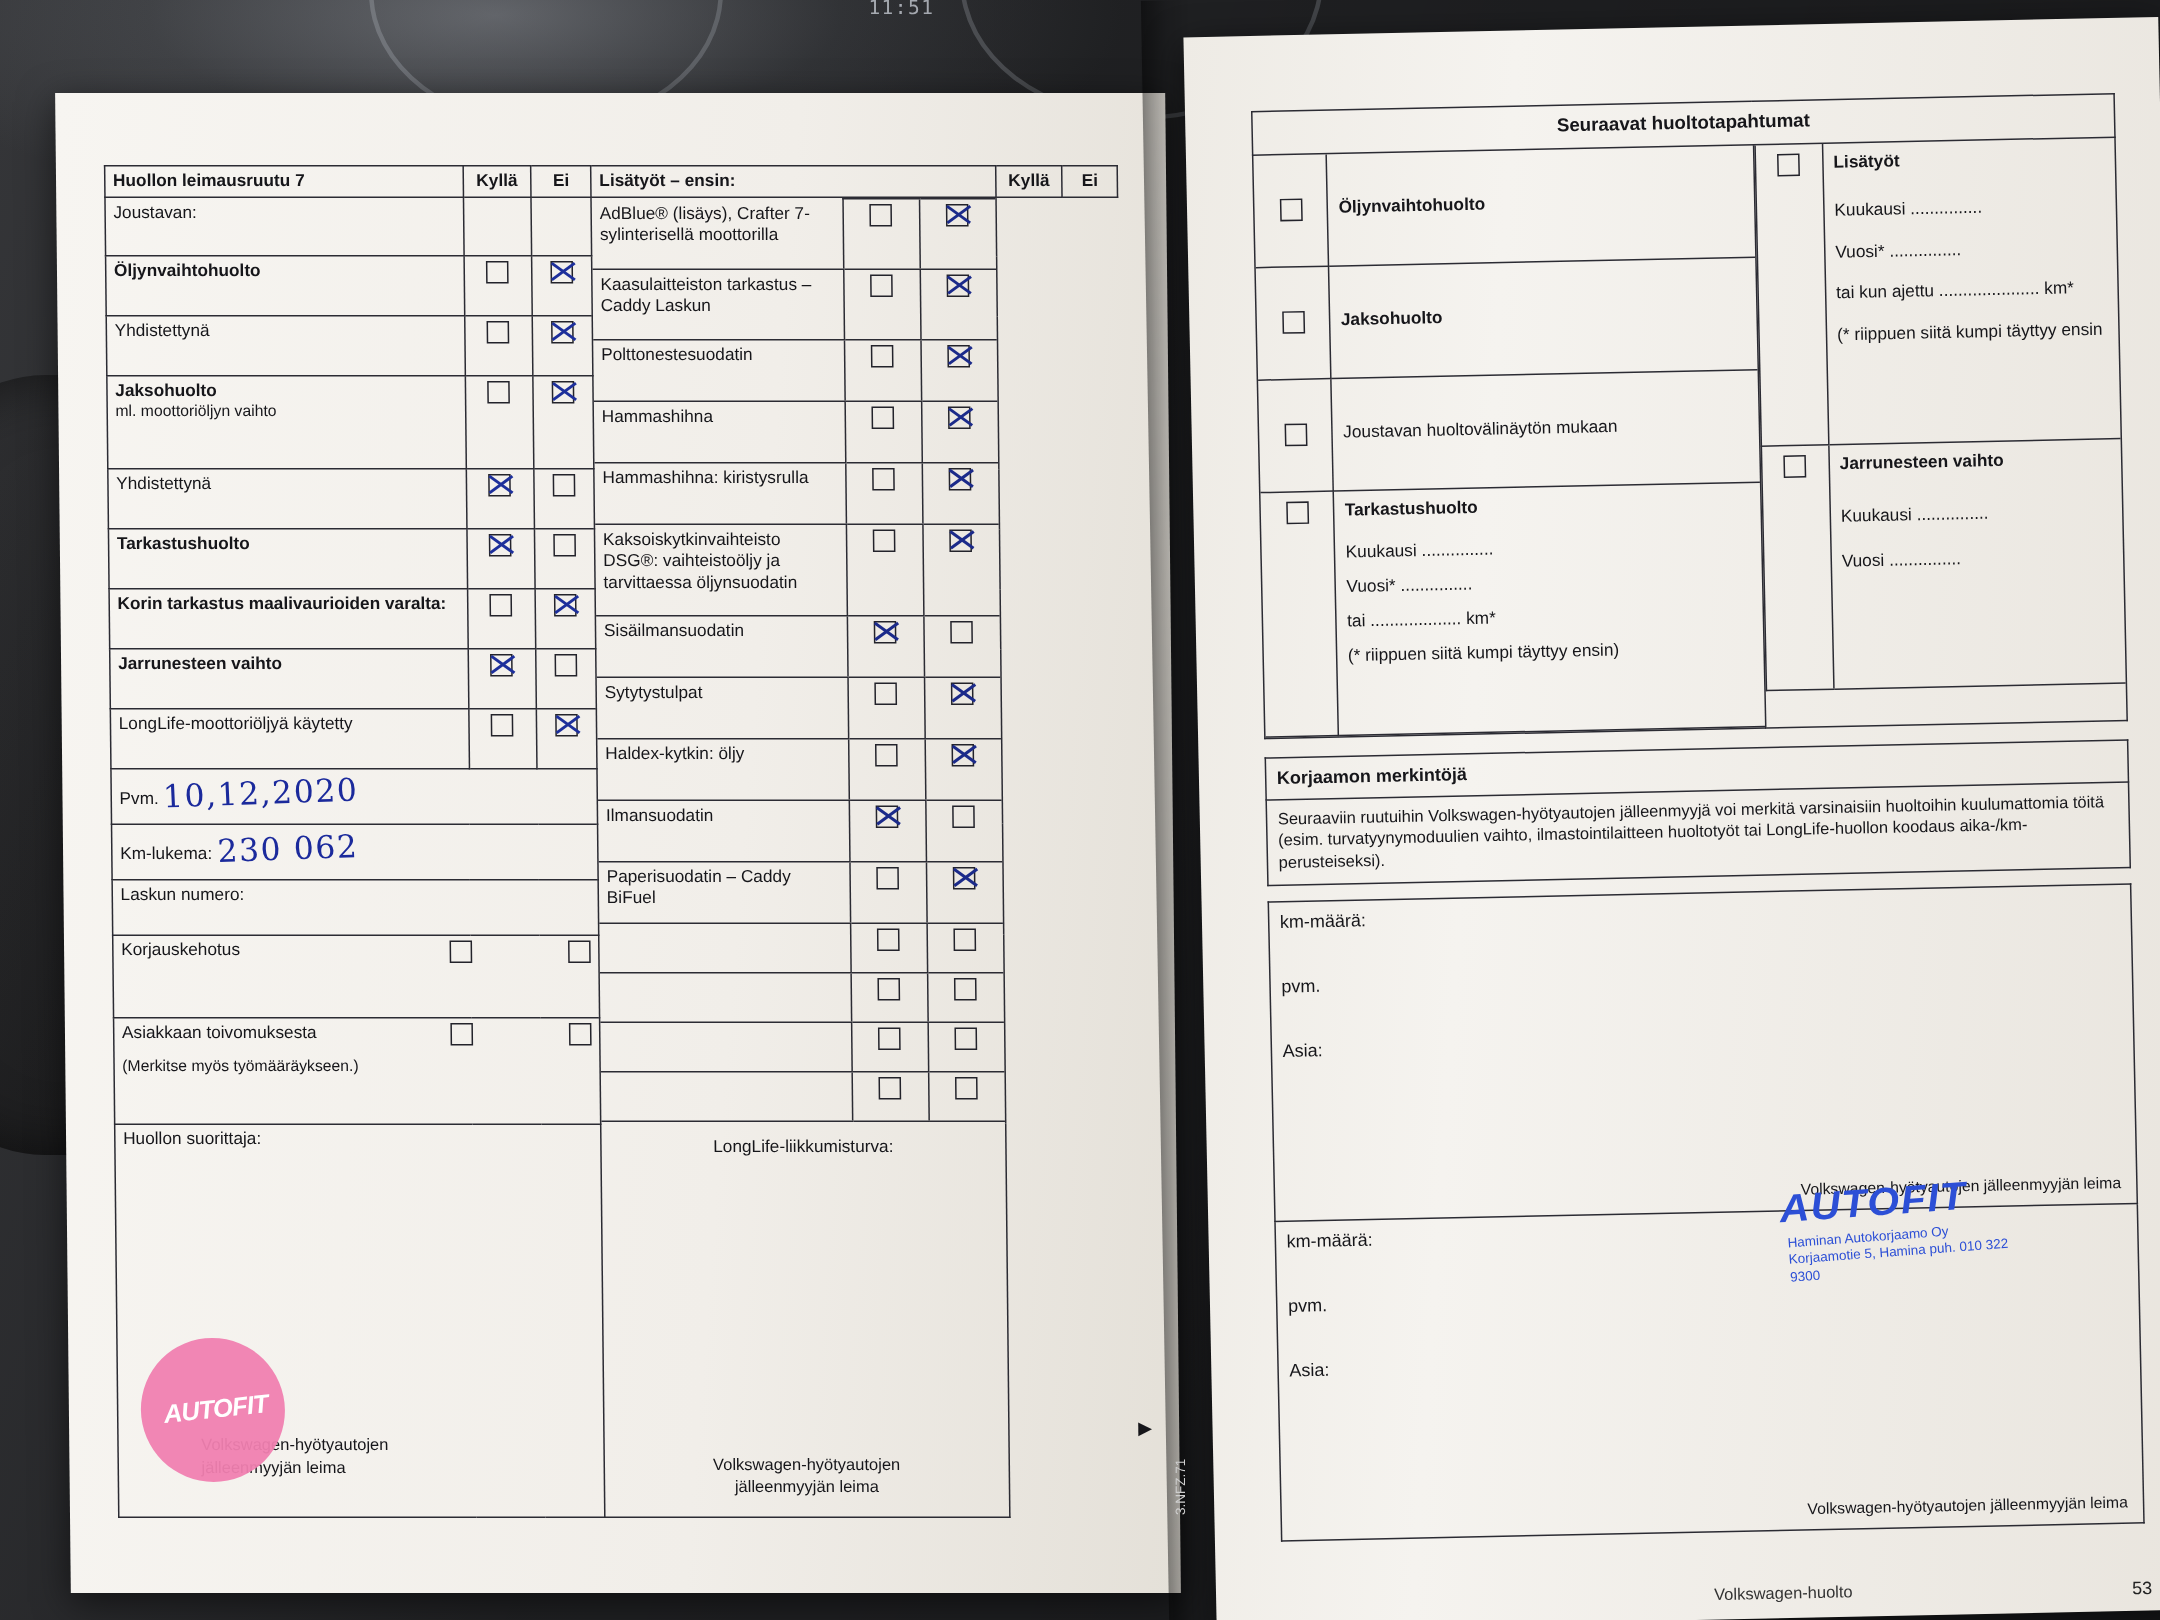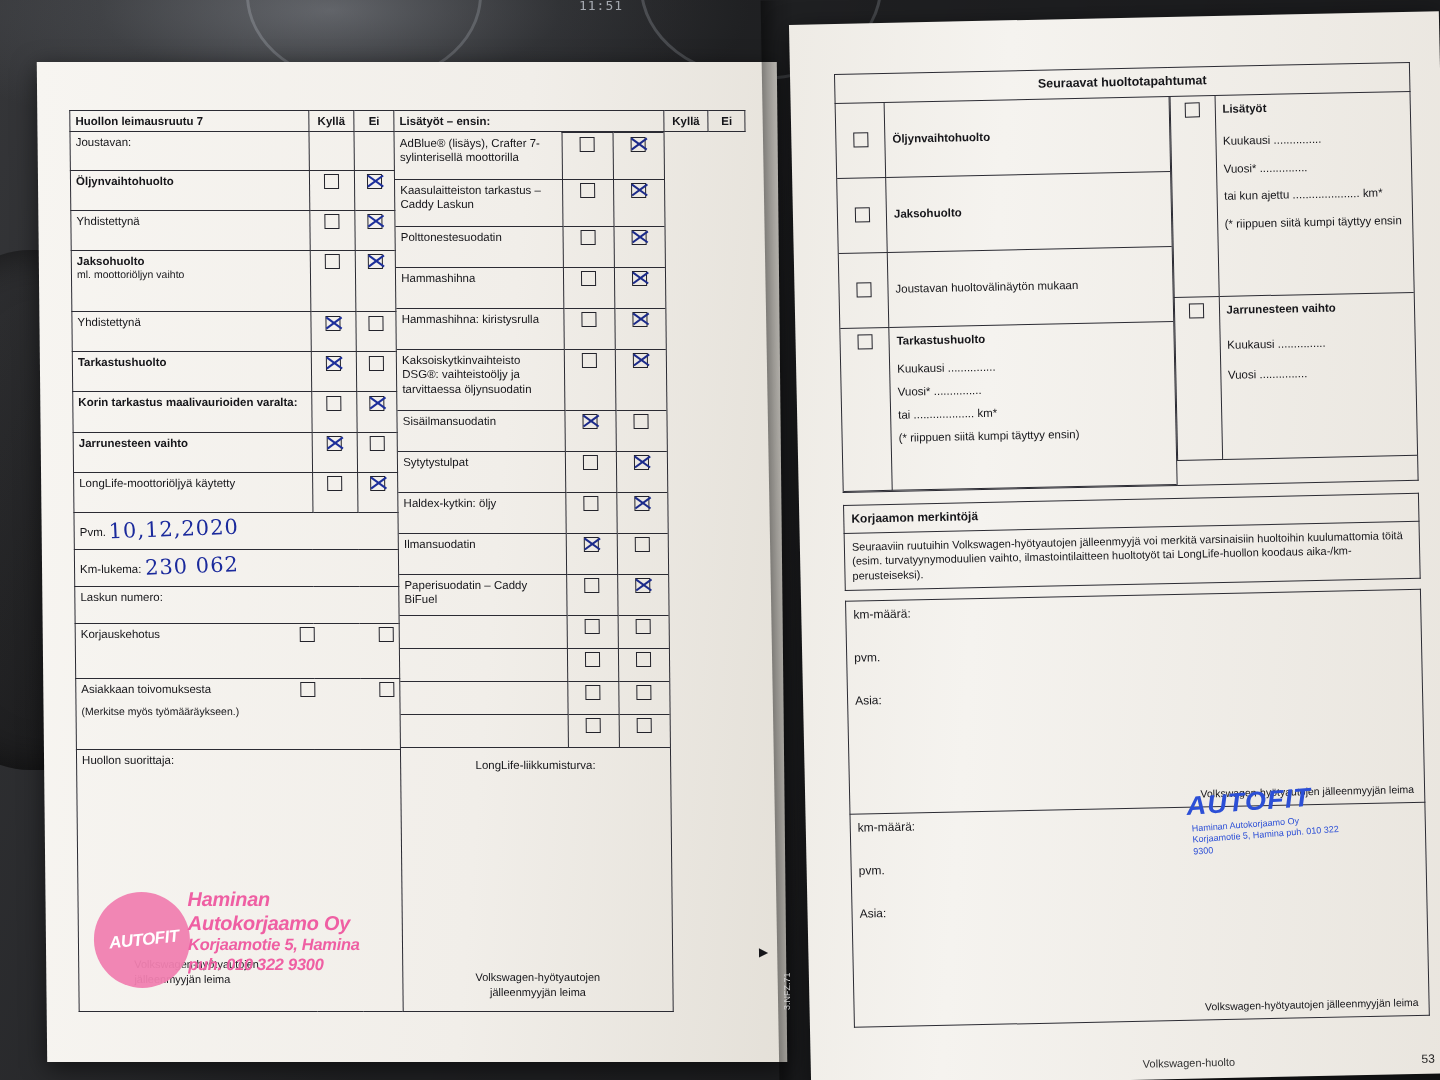--- a/index.html
+++ b/index.html
@@ -344,12 +344,6 @@
     <div style="position:absolute;left:46px;top:806px;" class="stamp">
       <div class="circle"></div>
       <div class="au">AUTOFIT</div>
-      <div class="txt">
-        <div class="l1">Haminan</div>
-        <div class="l2">Autokorjaamo Oy</div>
-        <div class="l3">Korjaamotie 5, Hamina</div>
-        <div class="l4">puh. 010 322 9300</div>
-      </div>
     </div>
   </div>
 

